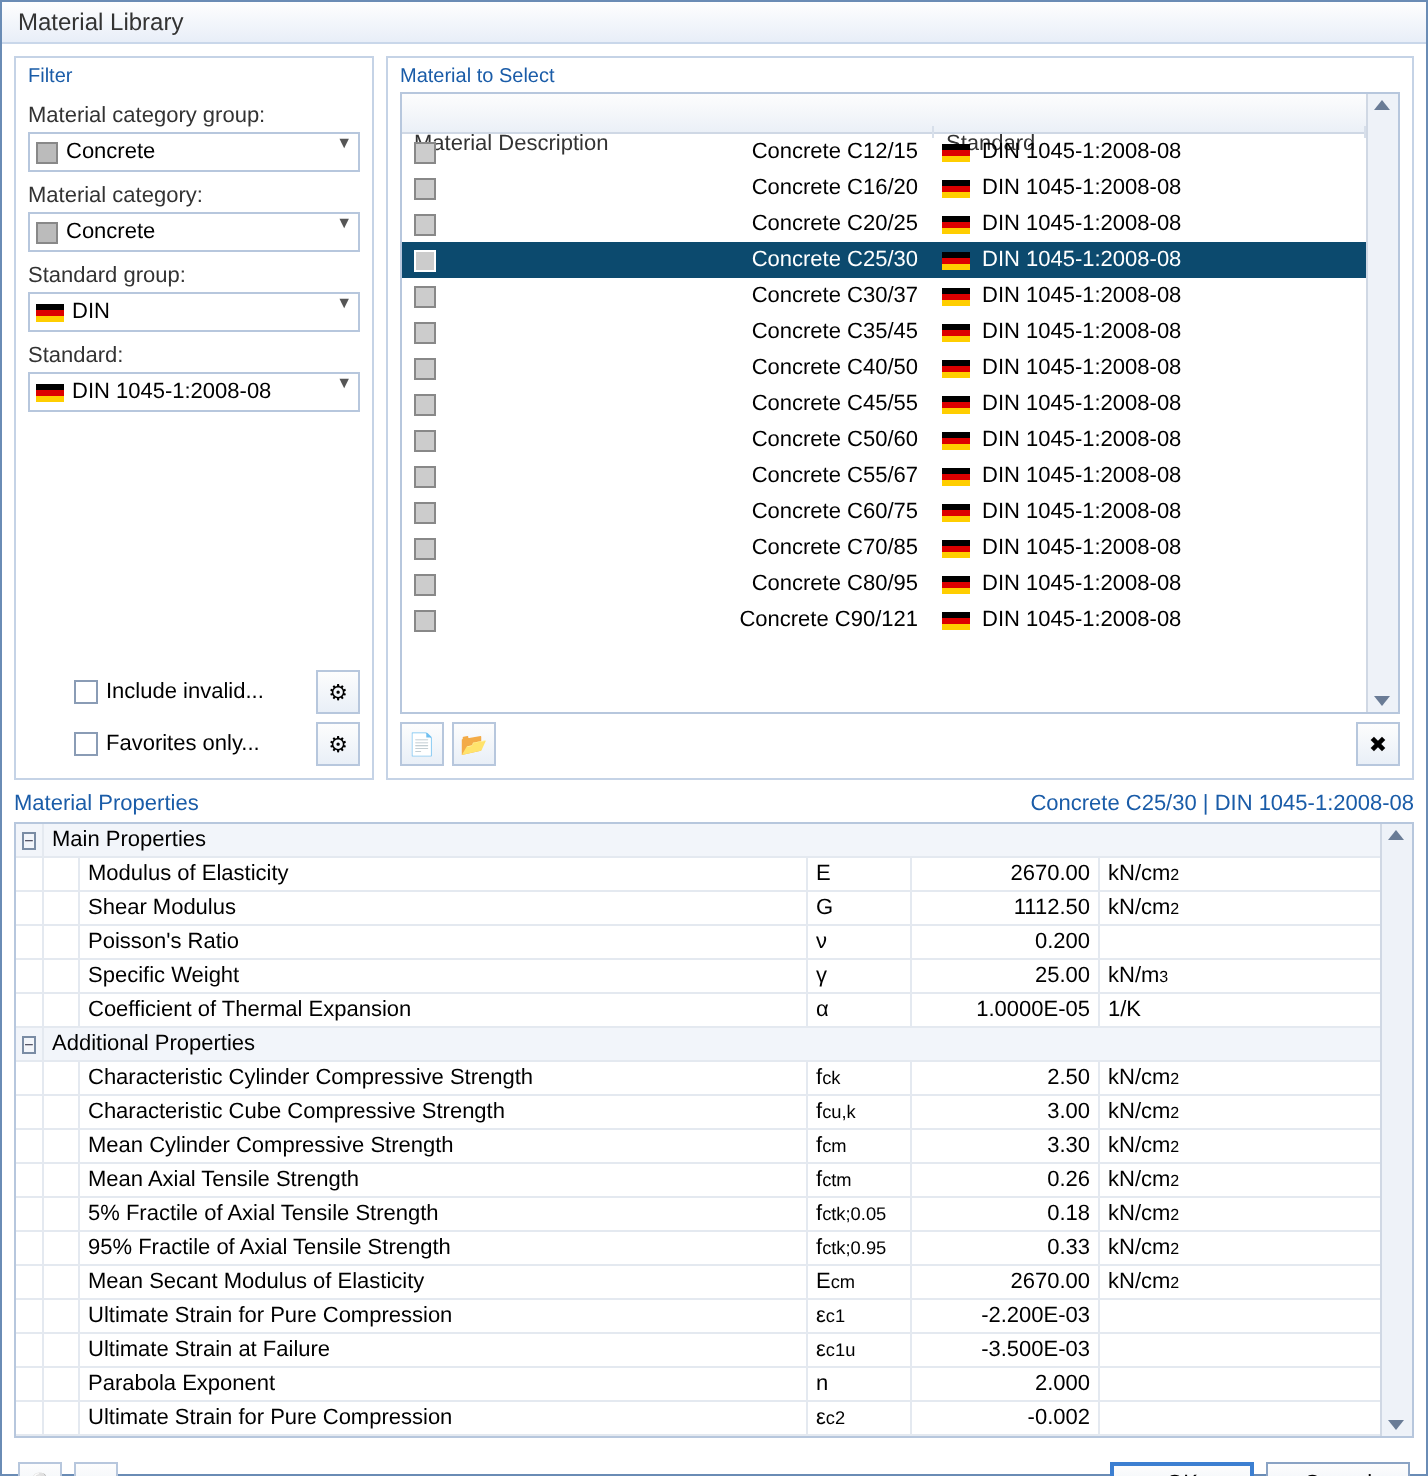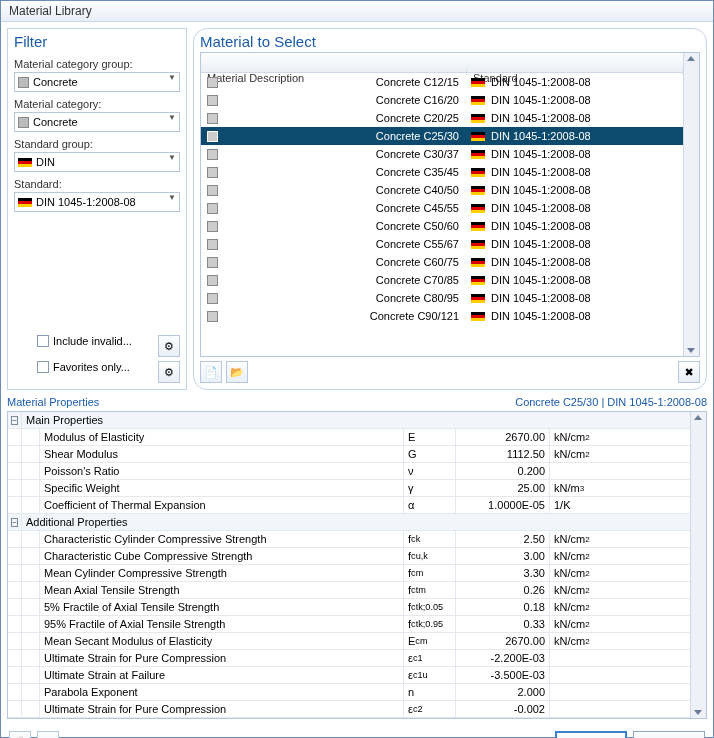--- a/index.html
+++ b/index.html
@@ -9,7 +9,7 @@
   .content { flex: 1; display: flex; flex-direction: column; padding: 6px; gap: 4px; }
   .top-row { display: flex; gap: 6px; height: 362px; }
   .panel { border: 1px solid #c5d3e6; padding: 4px 6px 6px 6px; display: flex; flex-direction: column; }
-  .panel-title { color: #1a5ca8; font-size: 15px; margin-bottom: 2px; }
+  .panel-title { color: #1a5ca8; font-size: 10px; margin-bottom: 2px; }
   .filter-panel { width: 180px; }
   .material-panel { flex: 1; border-radius: 14px; }
   .filter-label { color: #333; margin-top: 6px; margin-bottom: 2px; }

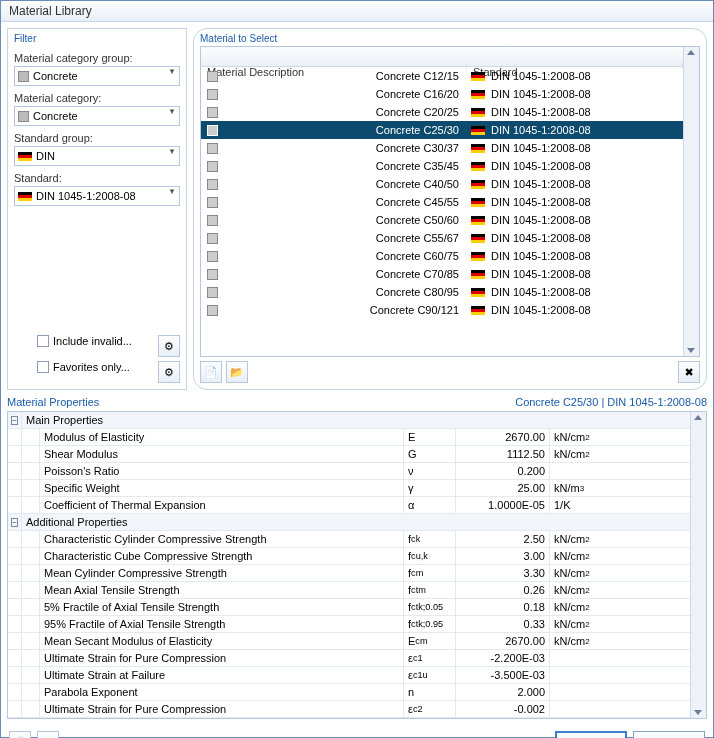--- a/index.html
+++ b/index.html
@@ -11,7 +11,7 @@
   .panel { border: 1px solid #c5d3e6; padding: 4px 6px 6px 6px; display: flex; flex-direction: column; }
   .panel-title { color: #1a5ca8; font-size: 10px; margin-bottom: 2px; }
   .filter-panel { width: 180px; }
-  .material-panel { flex: 1; border-radius: 14px; }
+  .material-panel { flex: 1; }
   .filter-label { color: #333; margin-top: 6px; margin-bottom: 2px; }
   .combo { width: 100%; height: 20px; border: 1px solid #b7c7dd; background: #fff; display: flex; padding: 0 3px; justify-content: space-between; }
   .combo-content { display: flex; align-items: center; gap: 4px; }

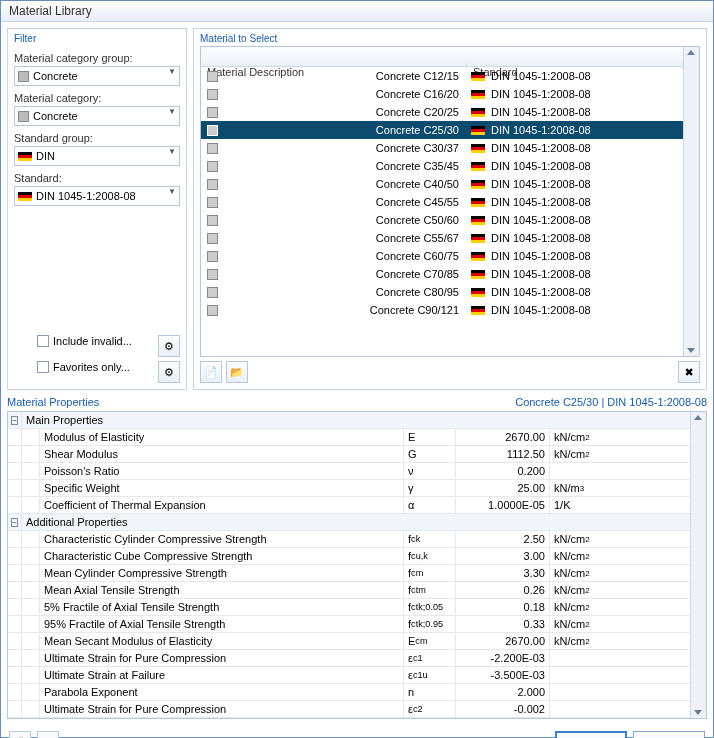--- a/index.html
+++ b/index.html
@@ -19,7 +19,7 @@
   .flag-de { width: 14px; height: 9px; background: linear-gradient(to bottom, #000 0 33%, #dd0000 33% 66%, #ffce00 66% 100%); }
   .combo-arrow { font-size: 8px; color: #555; }
   .filter-spacer { flex: 1; }
-  .check-row { display: flex; align-items: flex-start; gap: 6px; margin-top: 4px; justify-content: space-between; padding-left: 23px; }
+  .check-row { display: flex; align-items: center; gap: 6px; margin-top: 4px; justify-content: space-between; padding-left: 23px; }
   .check-inner { display:flex; align-items:center; gap:4px; }
   .chk { width: 12px; height: 12px; border: 1px solid #8a9cb5; background: #fff; }
   .iconbtn { width: 22px; height: 22px; border: 1px solid #b7c7dd; background: linear-gradient(#fdfdfd, #e9eff7); display: flex; align-items: center; justify-content: center; font-size: 11px; }

